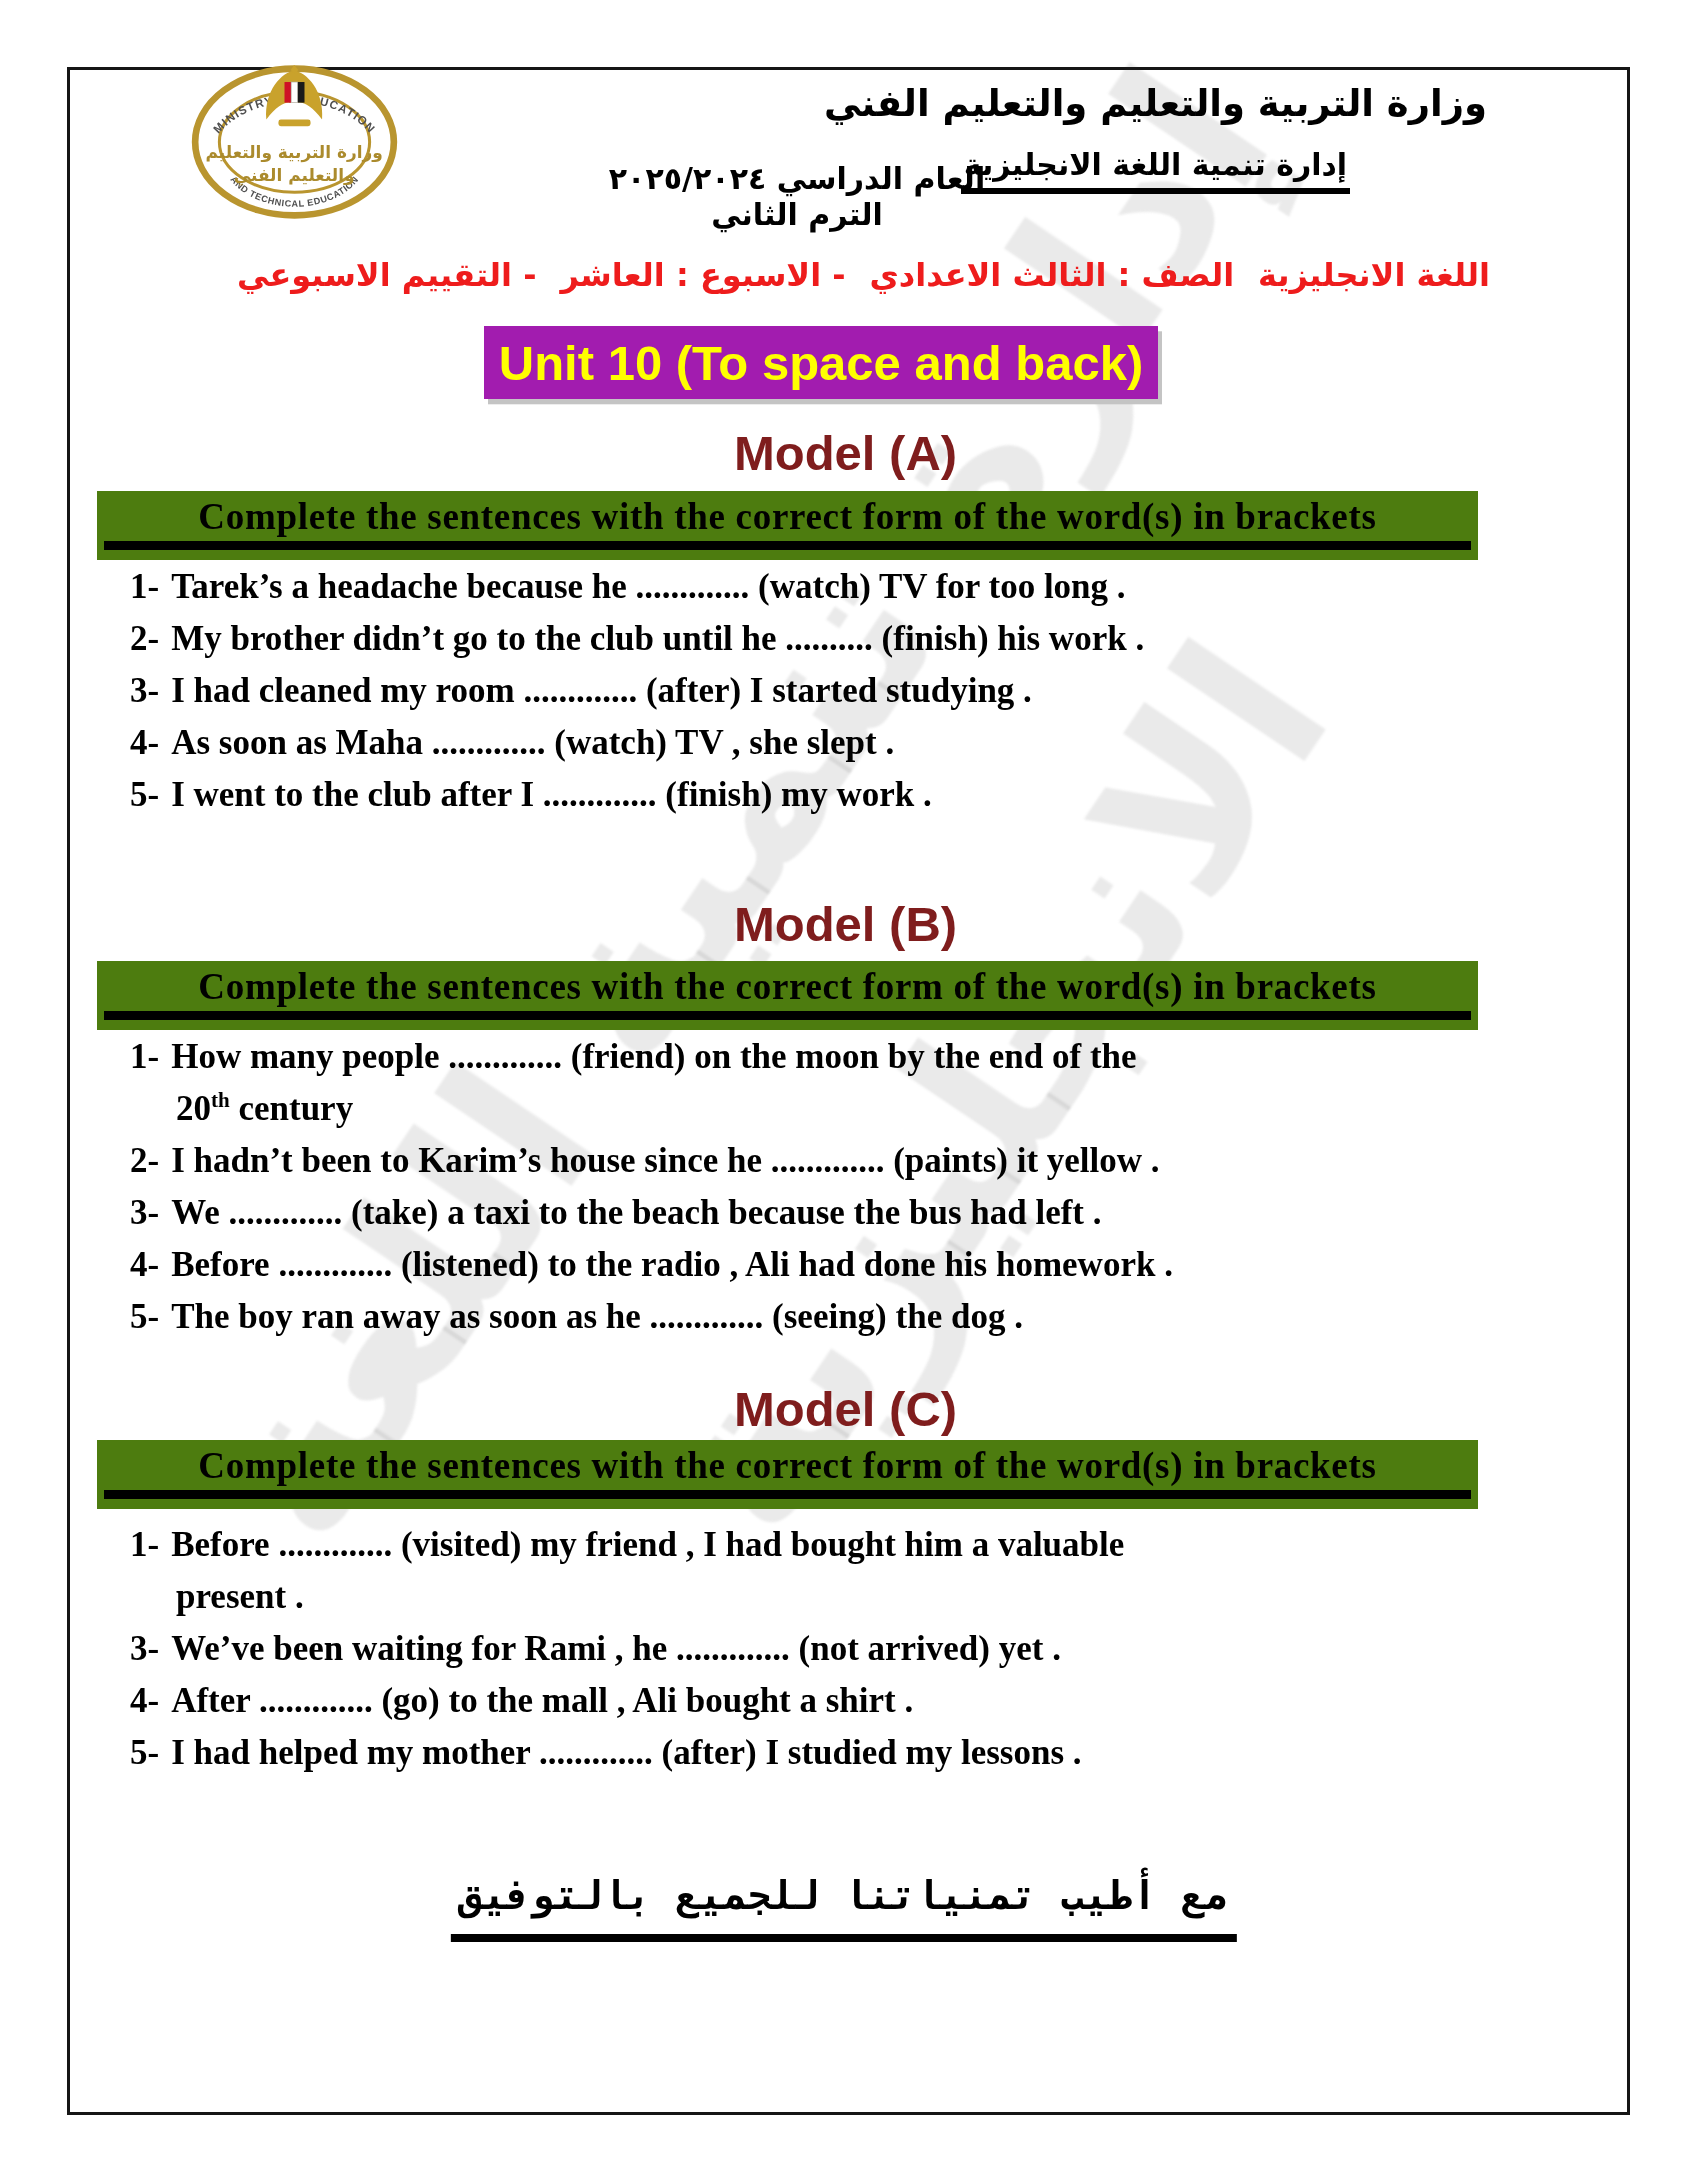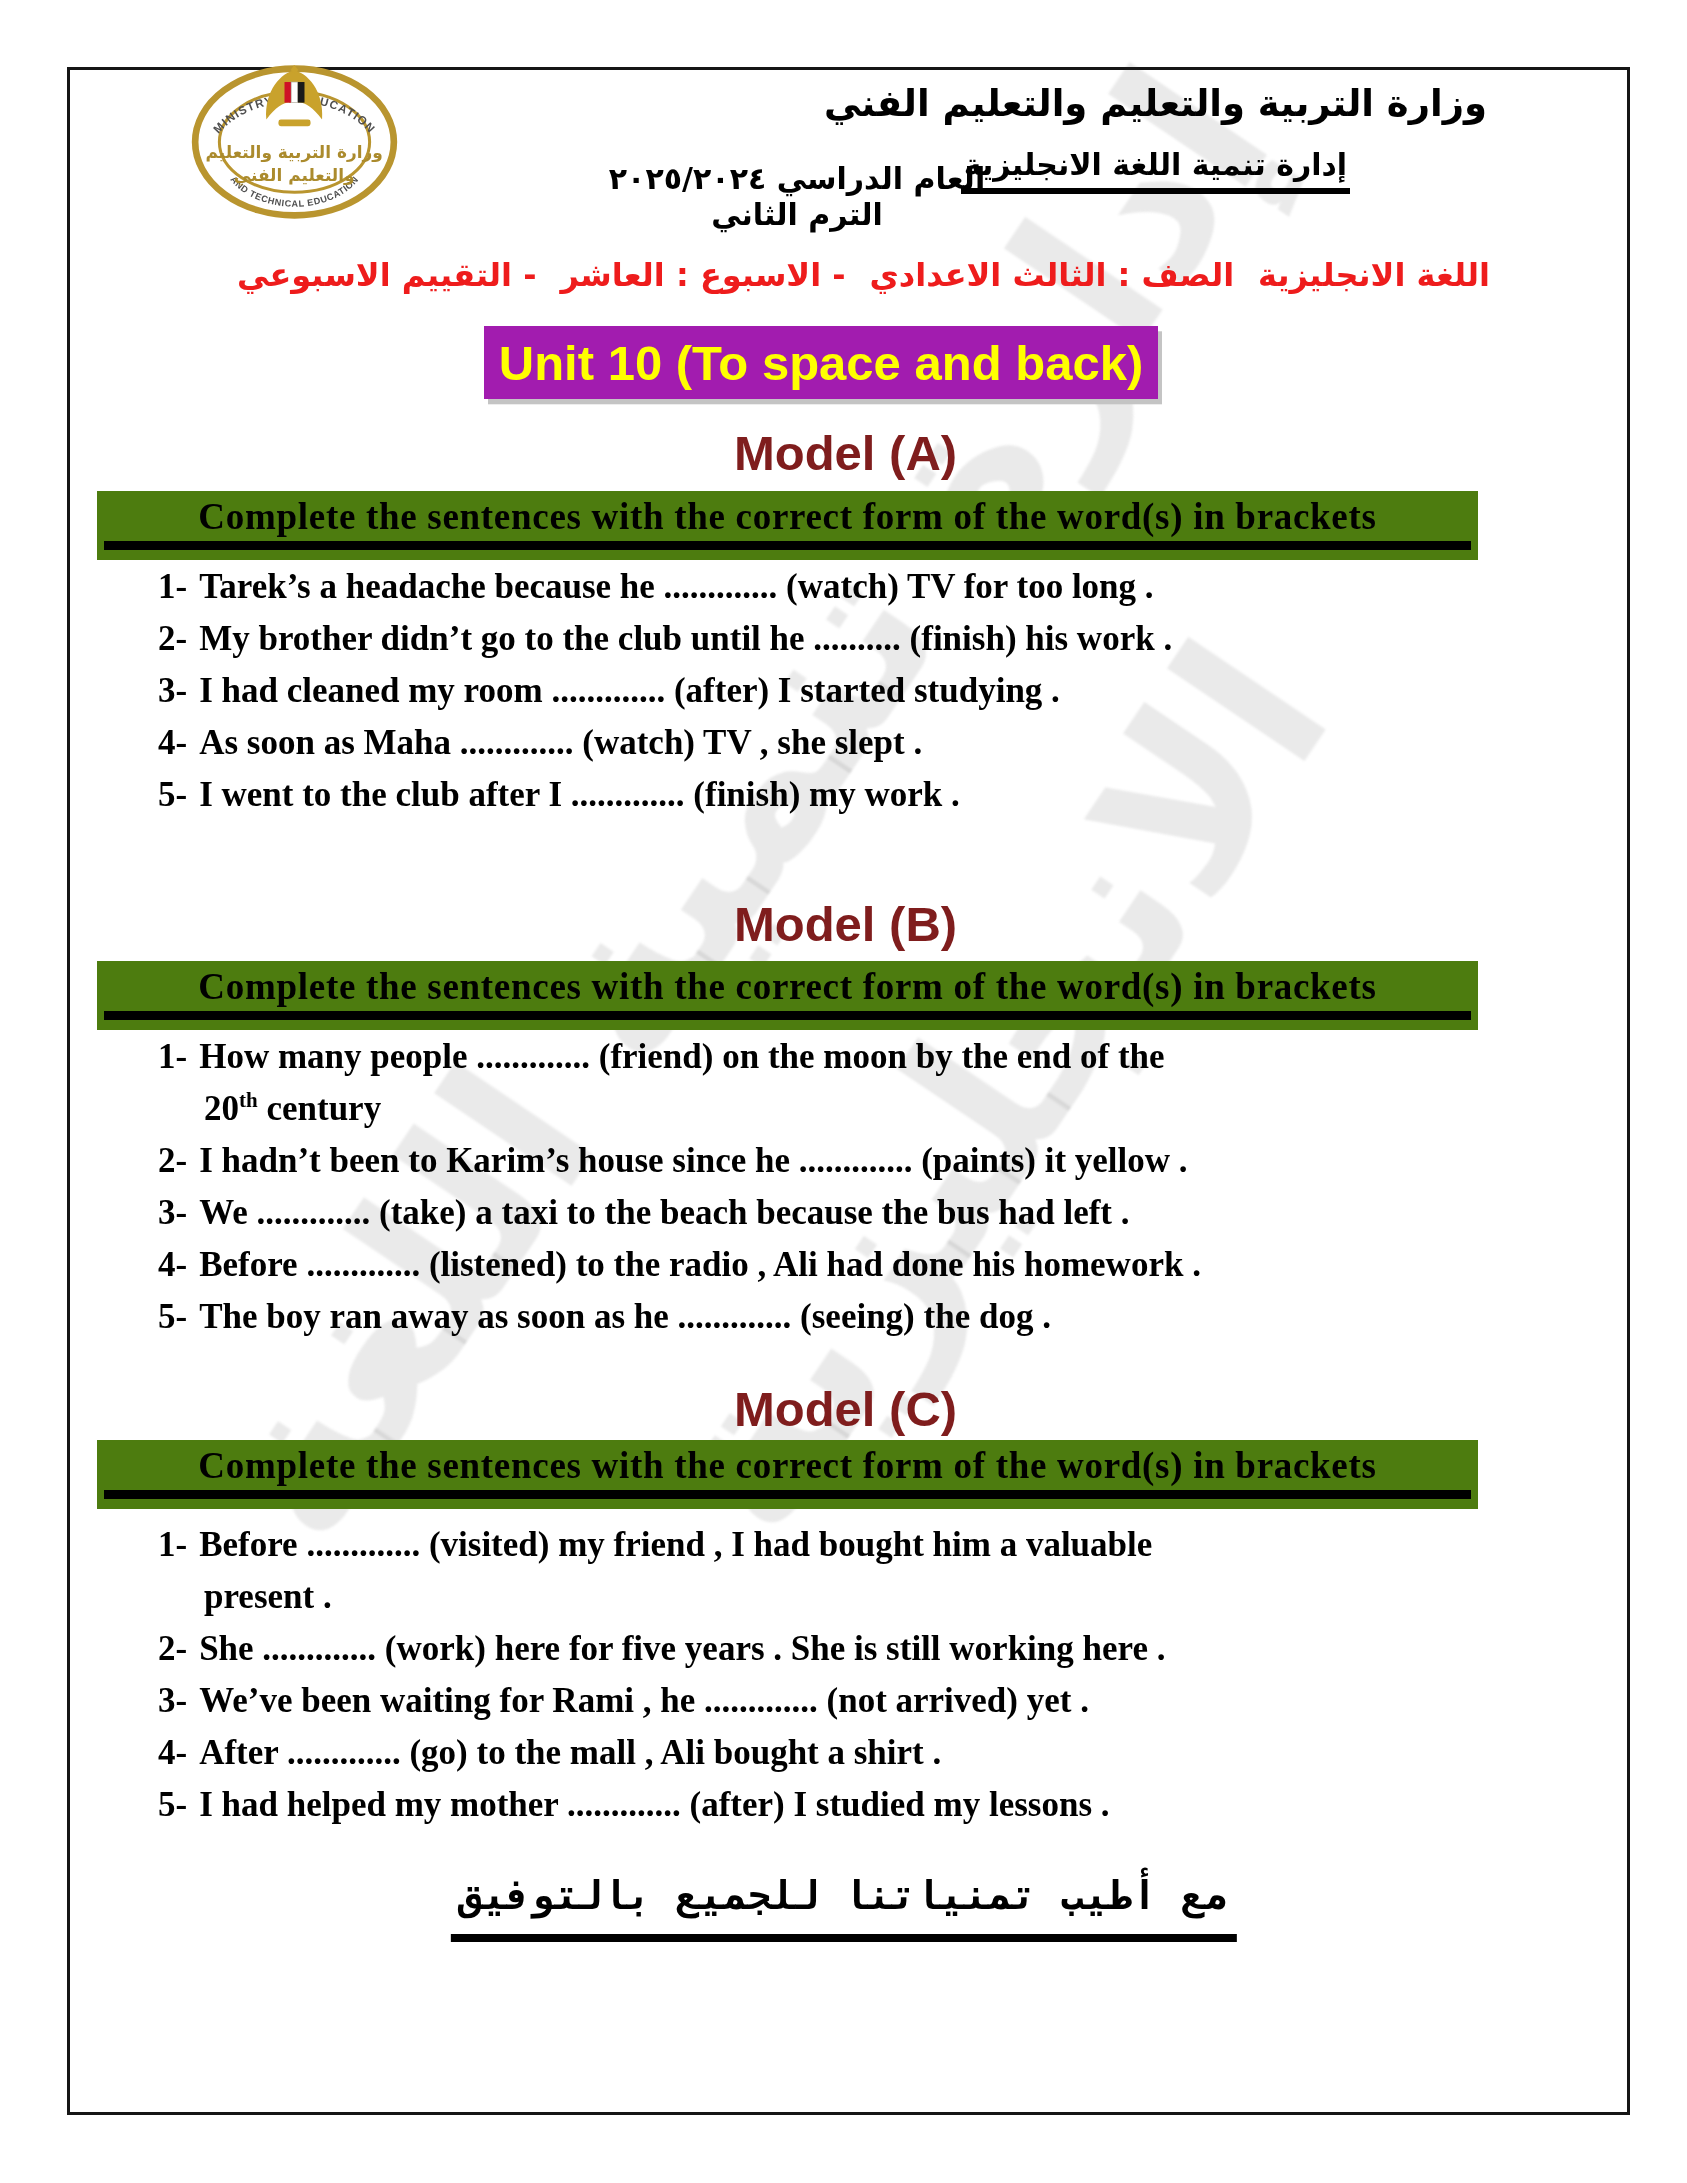--- a/index.html
+++ b/index.html
@@ -69,7 +69,7 @@
     white-space:nowrap;overflow:hidden;
   }
   
-  .rows{position:absolute;left:130px;width:1416px;margin-left:28px;}
+  .rows{position:absolute;left:130px;width:1416px;}
   .rw-a{top:561px;} .rw-b{top:1031px;} .rw-c{top:1519px;}
   .sent{
     font-weight:bold;font-size:35px;line-height:52px;white-space:nowrap;color:#000;

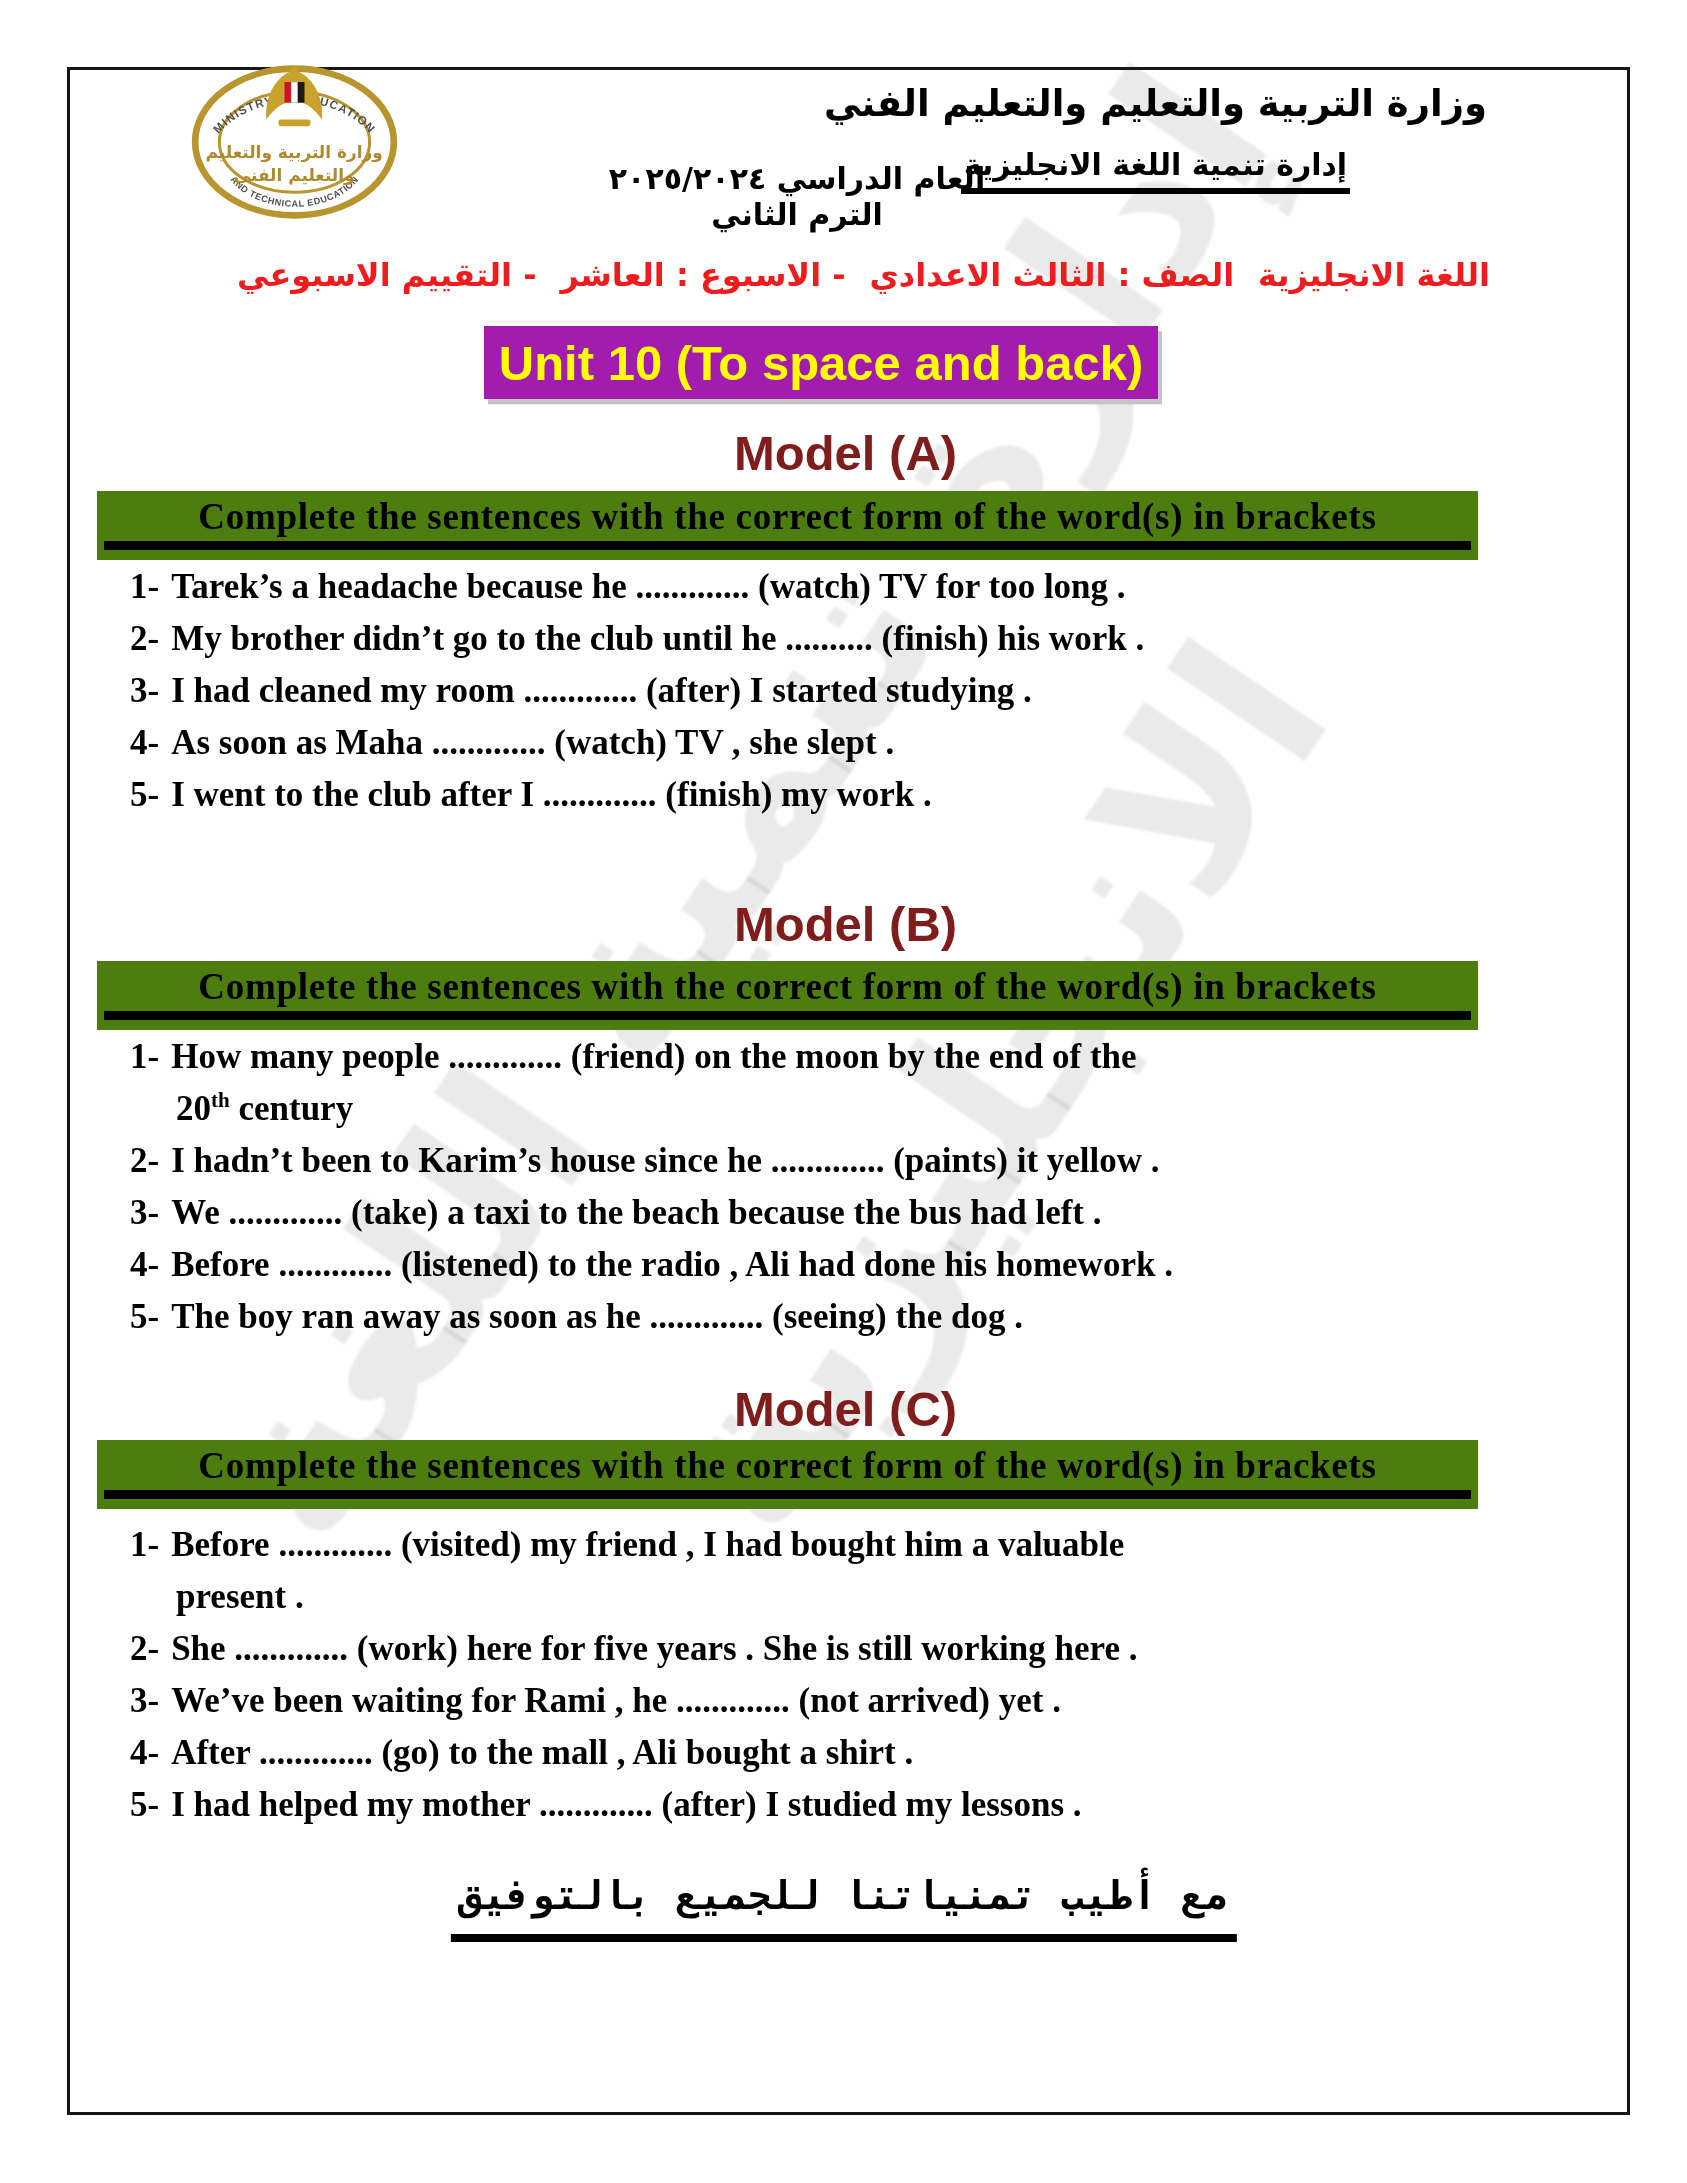--- a/index.html
+++ b/index.html
@@ -167,7 +167,6 @@
 <div class="rows rw-c">
   <div class="sent"><span class="num">1-</span><span>Before ............. (visited) my friend , I had bought him a valuable</span></div>
   <div class="sent wrap"><span>present .</span></div>
-  <div class="sent"><span class="num">2-</span><span>She ............. (work) here for five years . She is still working here .</span></div>
   <div class="sent"><span class="num">3-</span><span>We’ve been waiting for Rami , he ............. (not arrived) yet .</span></div>
   <div class="sent"><span class="num">4-</span><span>After ............. (go) to the mall , Ali bought a shirt .</span></div>
   <div class="sent"><span class="num">5-</span><span>I had helped my mother ............. (after) I studied my lessons .</span></div>

